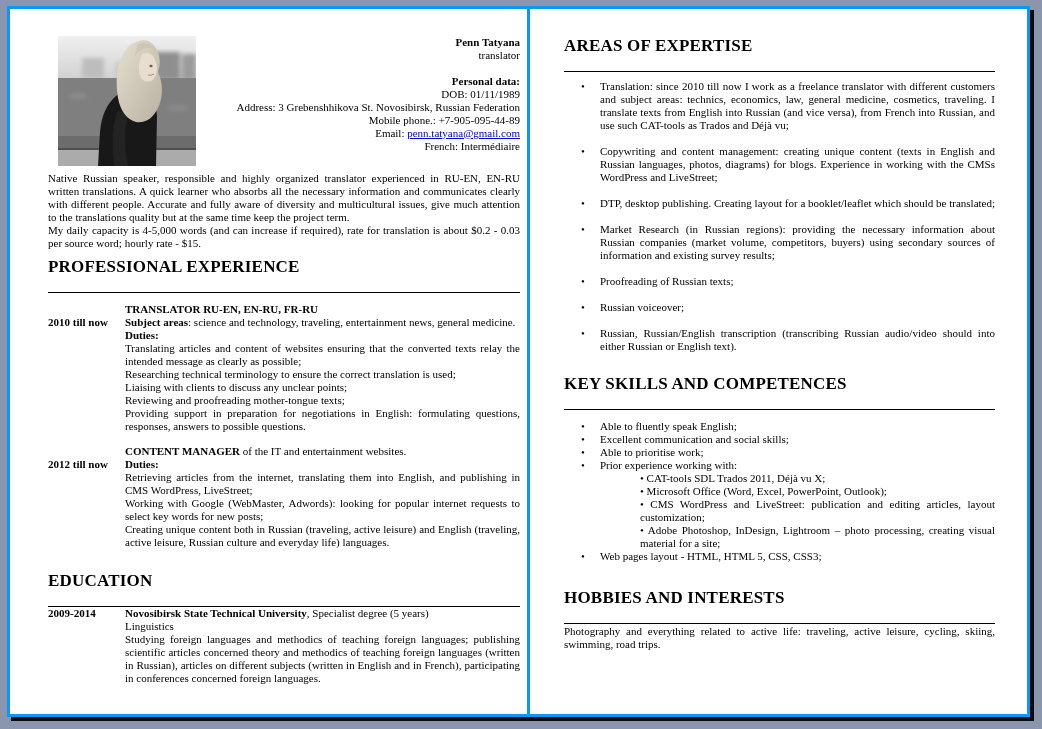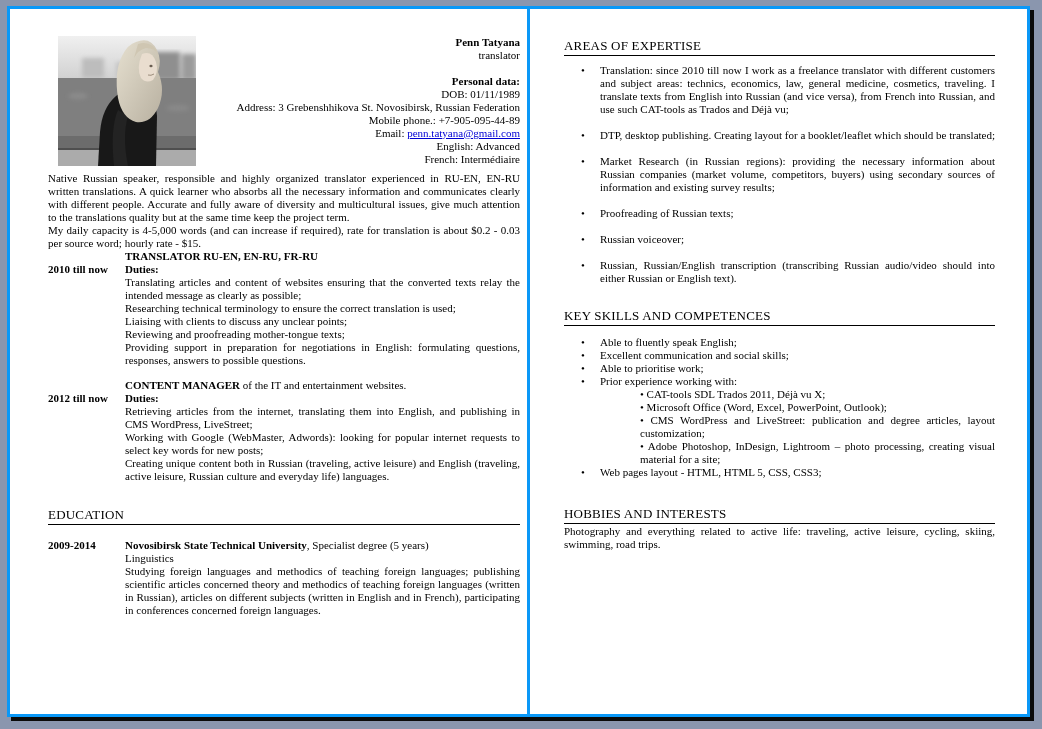--- a/index.html
+++ b/index.html
@@ -36,8 +36,8 @@
   .summary p{margin:0;}
 
   h2{
-    font-size:13px;font-weight:normal;margin:0;
-    padding-bottom:2px;border-bottom:1px solid #000;
+    font-size:17px;font-weight:bold;margin:0;
+    padding-bottom:18px;border-bottom:1px solid #000;
     line-height:14px;letter-spacing:0.2px;
   }
   .h-exp{margin-top:10px;margin-bottom:10px;}

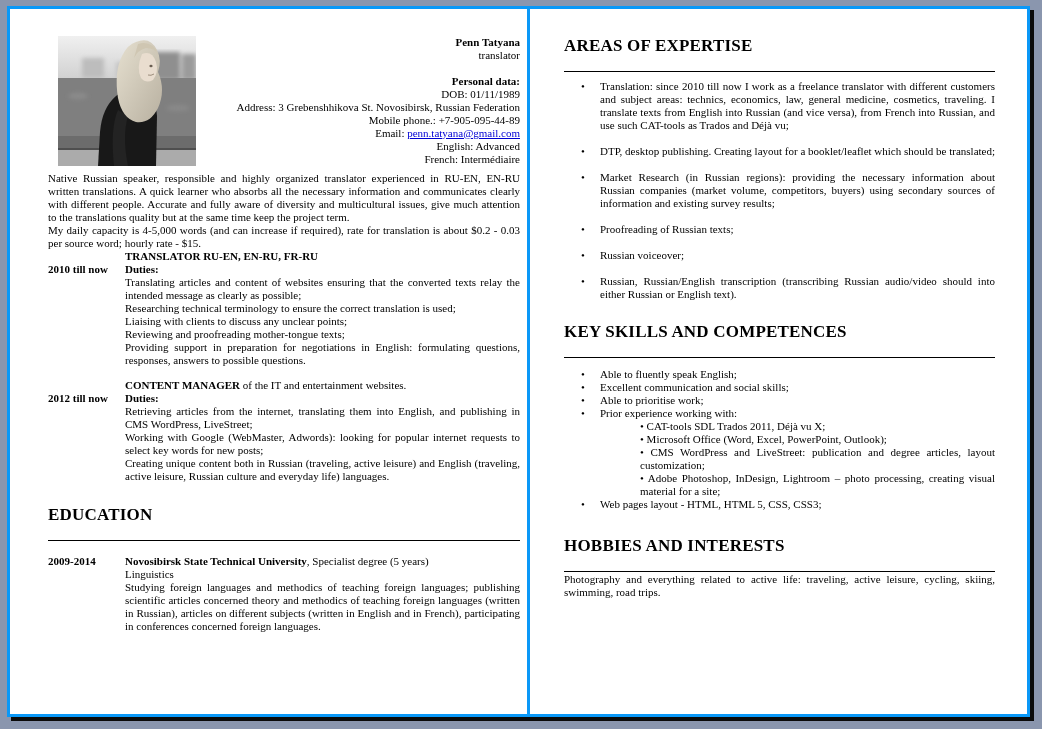--- a/index.html
+++ b/index.html
@@ -117,7 +117,6 @@
         <div>Address: 3 Grebenshhikova St. Novosibirsk, Russian Federation</div>
         <div>Mobile phone.: +7-905-095-44-89</div>
         <div><span>Email: </span><a class="email" href="#">penn.tatyana@gmail.com</a></div>
-        <div>English: Advanced</div>
         <div>French: Intermédiaire</div>
       </div>
     </div>

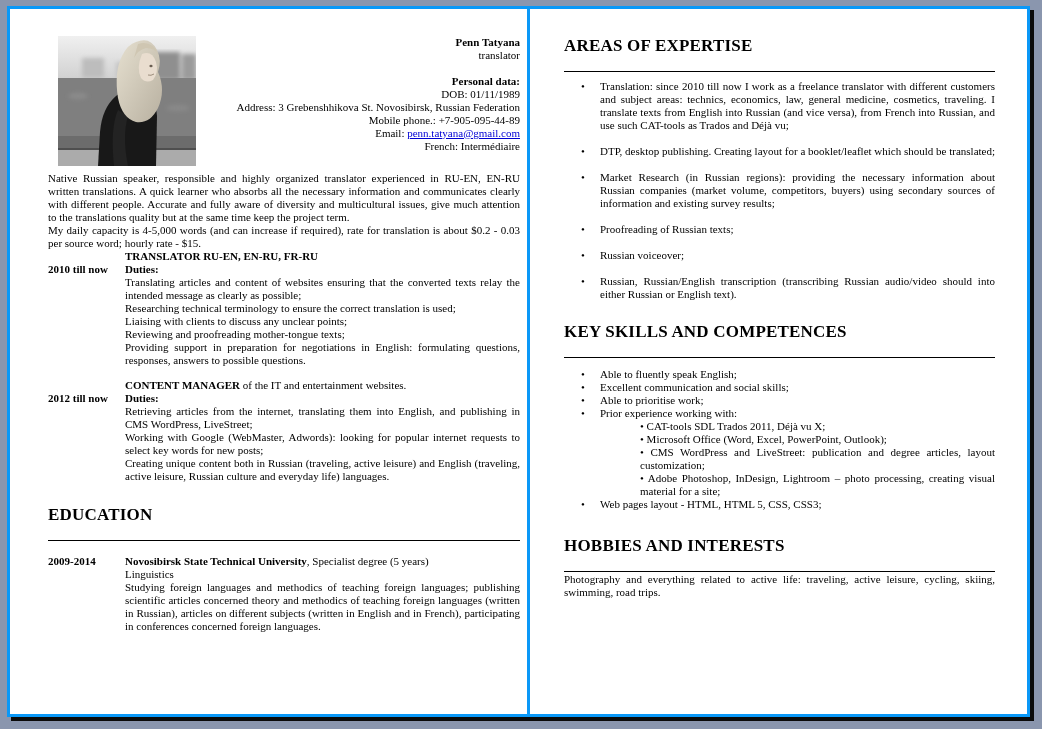--- a/index.html
+++ b/index.html
@@ -168,6 +168,7 @@
     <h2 class="h-p2">AREAS OF EXPERTISE</h2>
     <div id="expertise">
         <div class="xbullet">Translation: since 2010 till now I work as a freelance translator with different customers and subject areas: technics, economics, law, general medicine, cosmetics, traveling. I translate texts from English into Russian (and vice versa), from French into Russian, and use such CAT-tools as Trados and Déjà vu;</div>
+        <div class="xbullet">Copywriting and content management: creating unique content (texts in English and Russian languages, photos, diagrams) for blogs. Experience in working with the CMSs WordPress and LiveStreet;</div>
         <div class="xbullet">DTP, desktop publishing. Creating layout for a booklet/leaflet which should be translated;</div>
         <div class="xbullet">Market Research (in Russian regions): providing the necessary information about Russian companies (market volume, competitors, buyers) using secondary sources of information and existing survey results;</div>
         <div class="xbullet">Proofreading of Russian texts;</div>

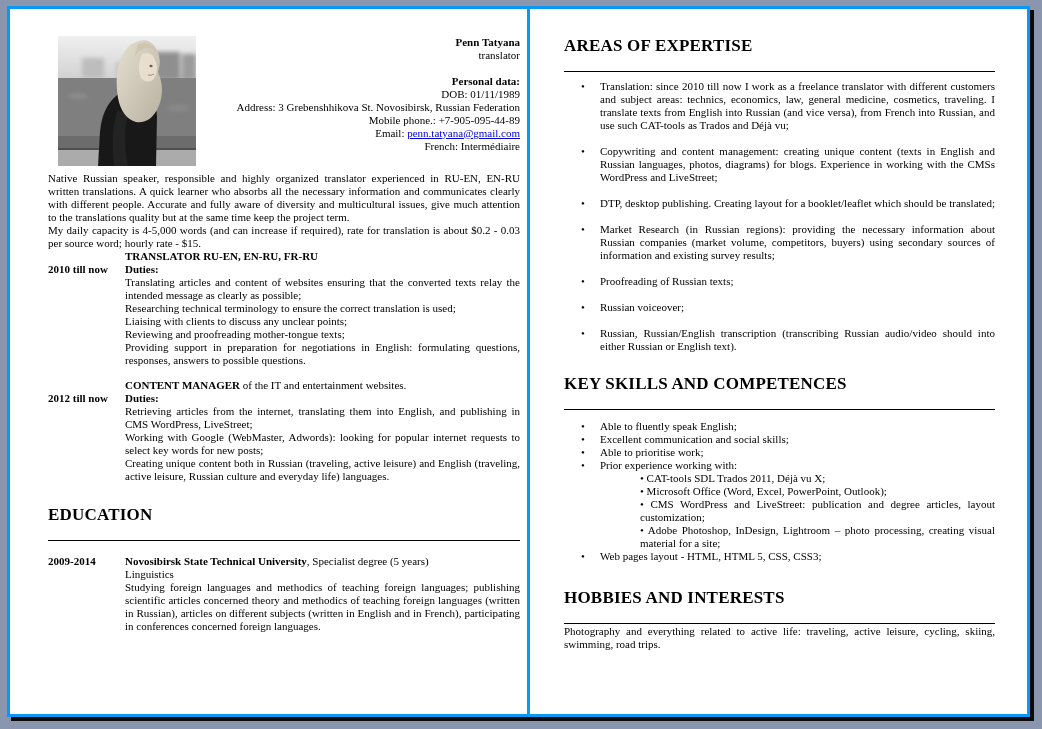--- a/index.html
+++ b/index.html
@@ -126,6 +126,7 @@
       <p>My daily capacity is 4-5,000 words (and can increase if required), rate for translation is about $0.2 - 0.03 per source word; hourly rate - $15.</p>
     </div>
 
+    <h2 class="h-exp">PROFESSIONAL EXPERIENCE</h2>
     <div id="jobs">
         <div class="job">
           <div class="date date-offset">2010 till now</div>

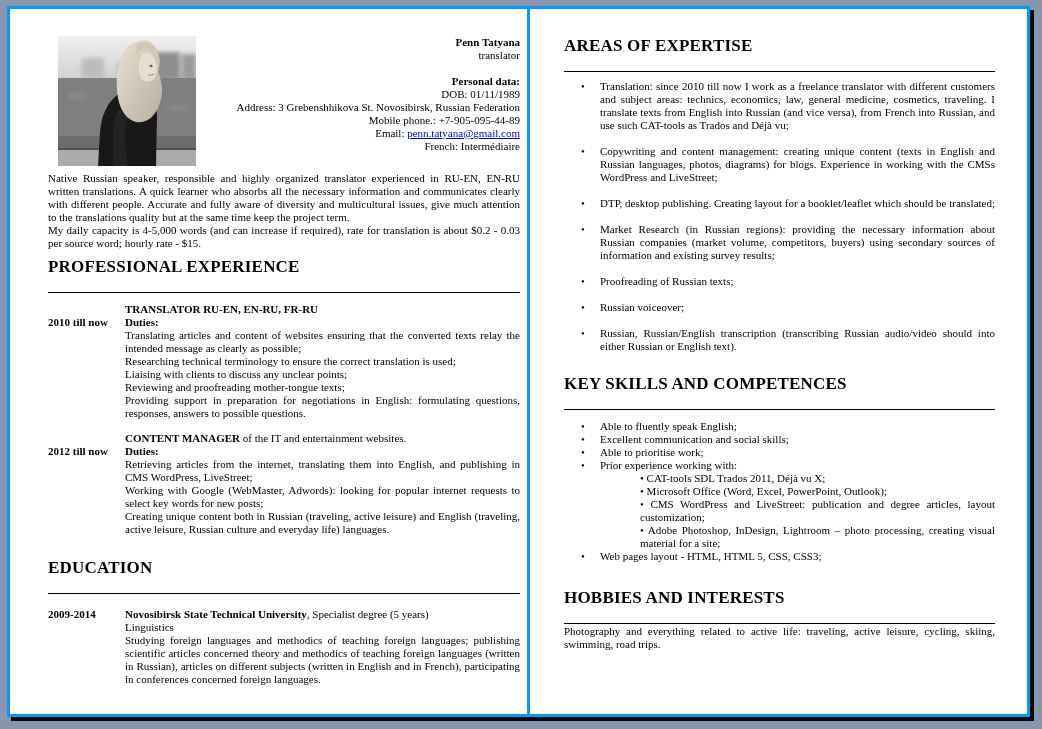--- a/index.html
+++ b/index.html
@@ -132,6 +132,7 @@
           <div class="date date-offset">2010 till now</div>
           <div class="job-body">
             <div class="line job-title"><b>TRANSLATOR RU-EN, EN-RU, FR-RU</b></div>
+            <div class="line"><b>Subject areas</b>: science and technology, traveling, entertainment news, general medicine.</div>
             <div class="line"><b>Duties:</b></div>
             <div class="line">Translating articles and content of websites ensuring that the converted texts relay the intended message as clearly as possible;</div>
             <div class="line">Researching technical terminology to ensure the correct translation is used;</div>

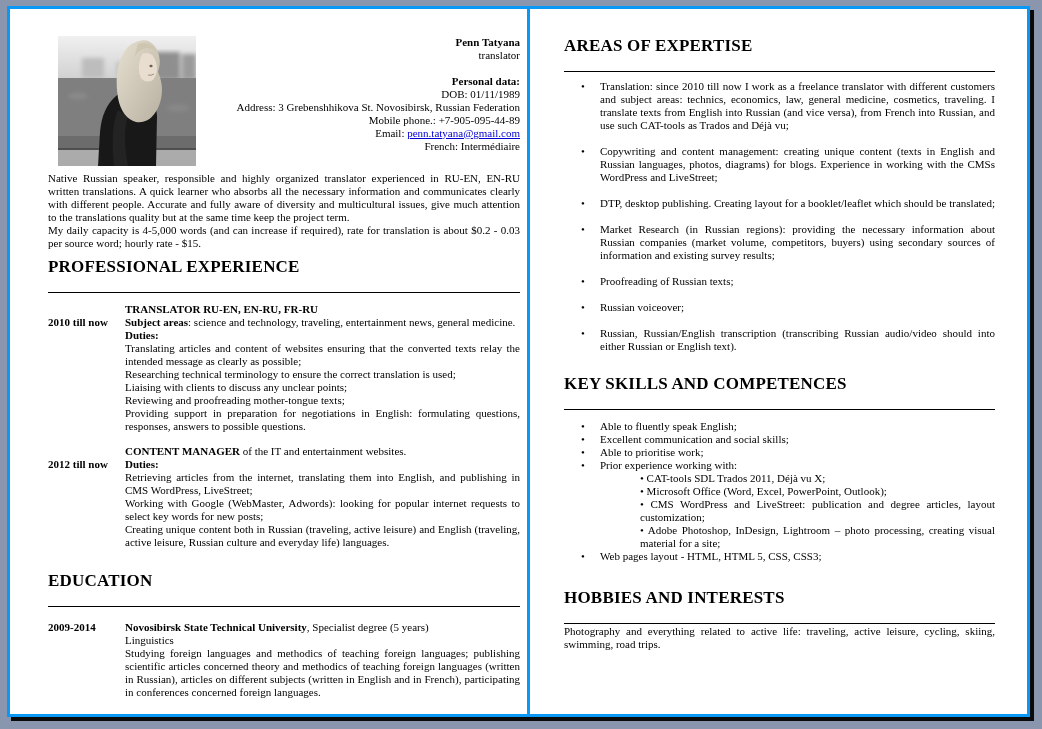--- a/index.html
+++ b/index.html
@@ -186,7 +186,7 @@
         <div class="sbullet">Prior experience working with:</div>
         <div class="subitem">• CAT-tools SDL Trados 2011, Déjà vu X;</div>
         <div class="subitem">• Microsoft Office (Word, Excel, PowerPoint, Outlook);</div>
-        <div class="subitem">• CMS WordPress and LiveStreet: publication and degree articles, layout customization;</div>
+        <div class="subitem">• CMS WordPress and LiveStreet: publication and editing articles, layout customization;</div>
         <div class="subitem">• Adobe Photoshop, InDesign, Lightroom – photo processing, creating visual material for a site;</div>
         <div class="sbullet">Web pages layout - HTML, HTML 5, CSS, CSS3;</div>
       </div>

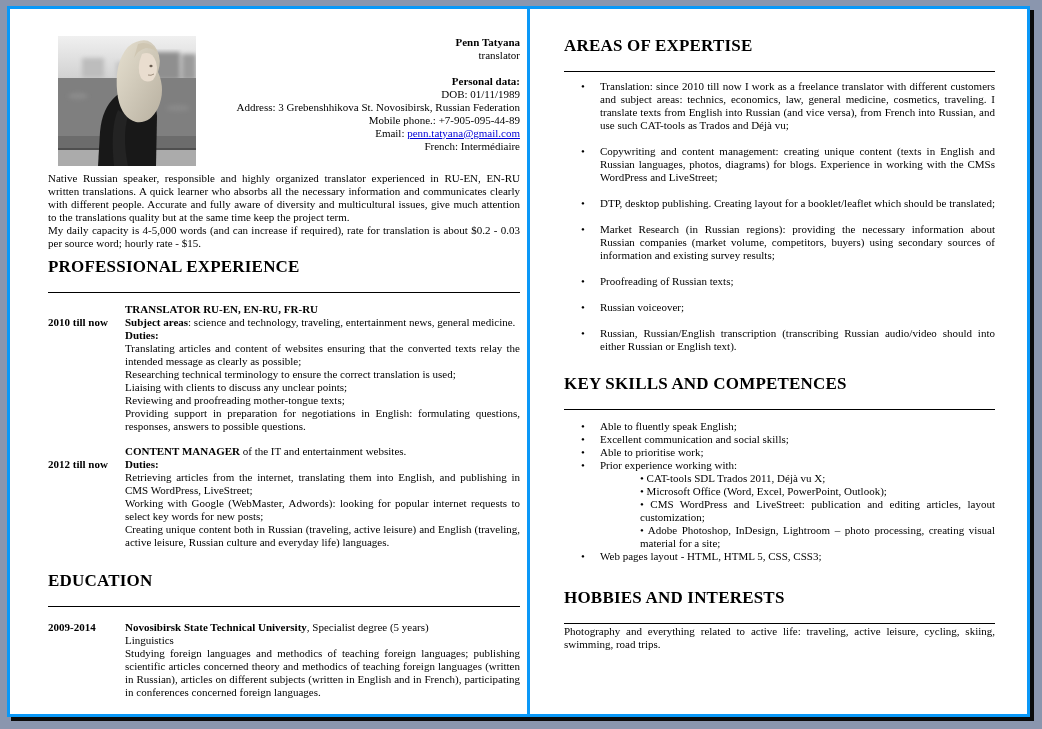--- a/index.html
+++ b/index.html
@@ -41,7 +41,7 @@
     line-height:14px;letter-spacing:0.2px;
   }
   .h-exp{margin-top:10px;margin-bottom:10px;}
-  .h-edu{margin-top:25px;margin-bottom:14px;}
+  .h-edu{margin-top:25px;}
   .h-p2{margin-bottom:8px;}
   .h-skills{margin-top:24px;margin-bottom:10px;}
   .h-hobbies{margin-top:28px;margin-bottom:1px;}

